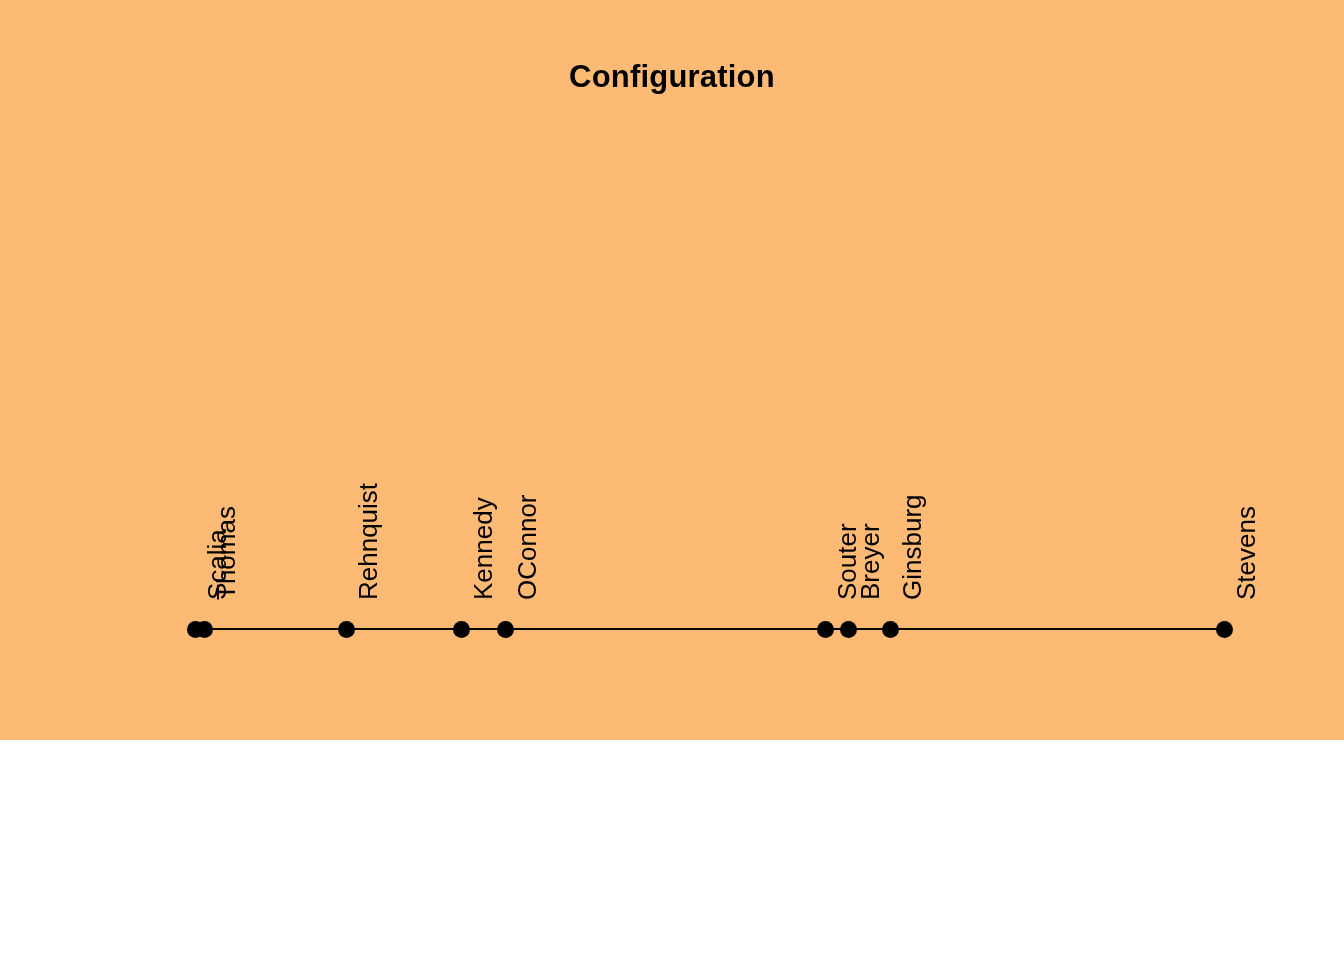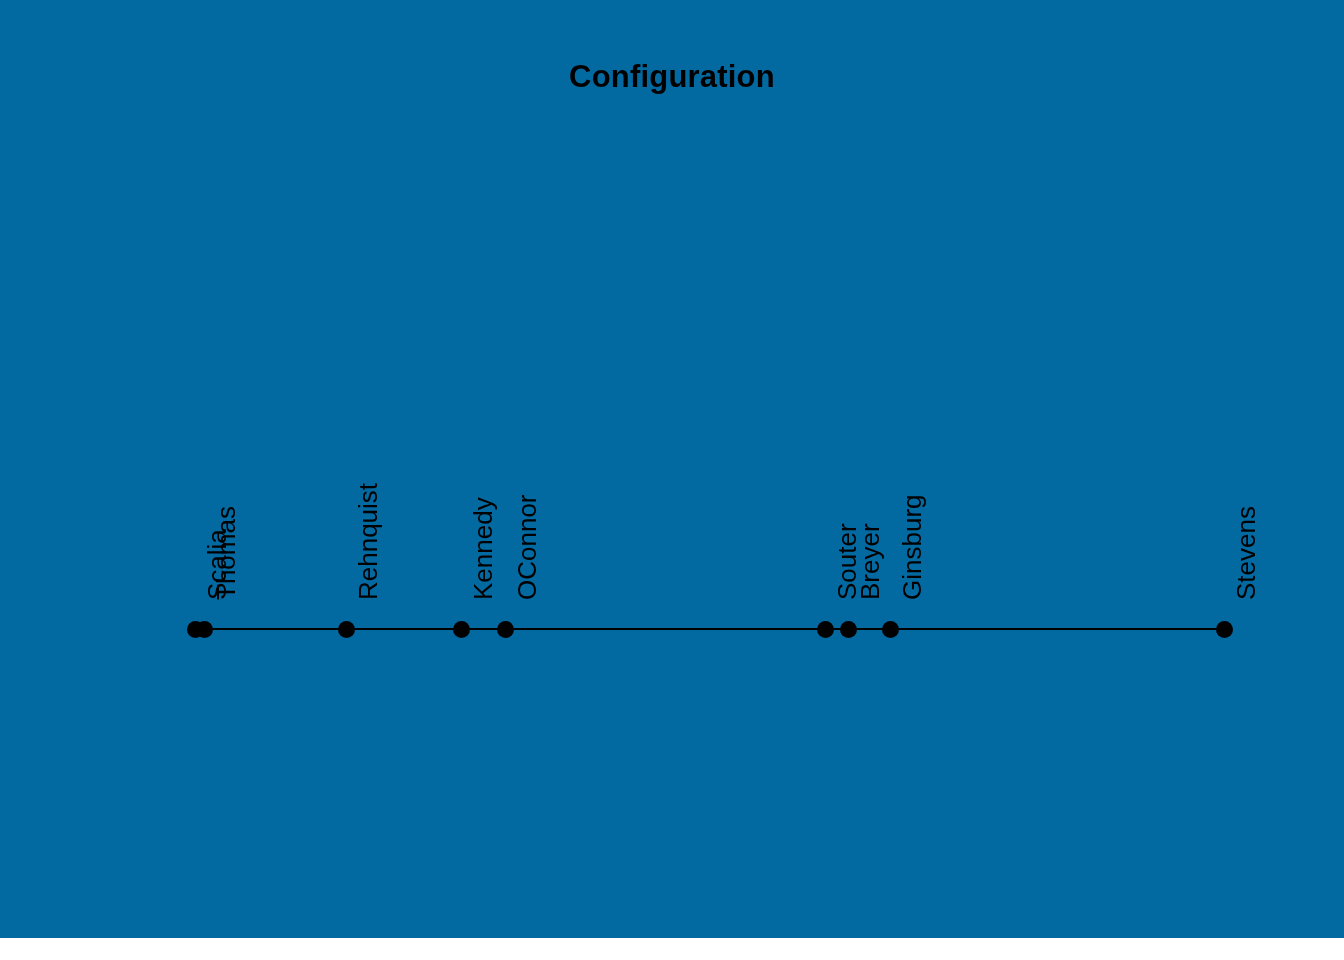--- a/index.html
+++ b/index.html
@@ -15,8 +15,8 @@
   #plot-root {
     position: relative;
     width: 1344px;
-    height: 938px;
-    background: #0369a1;
+    height: 740px;
+    background: #fdba74;
     overflow: hidden;
   }
   #plot-title {

